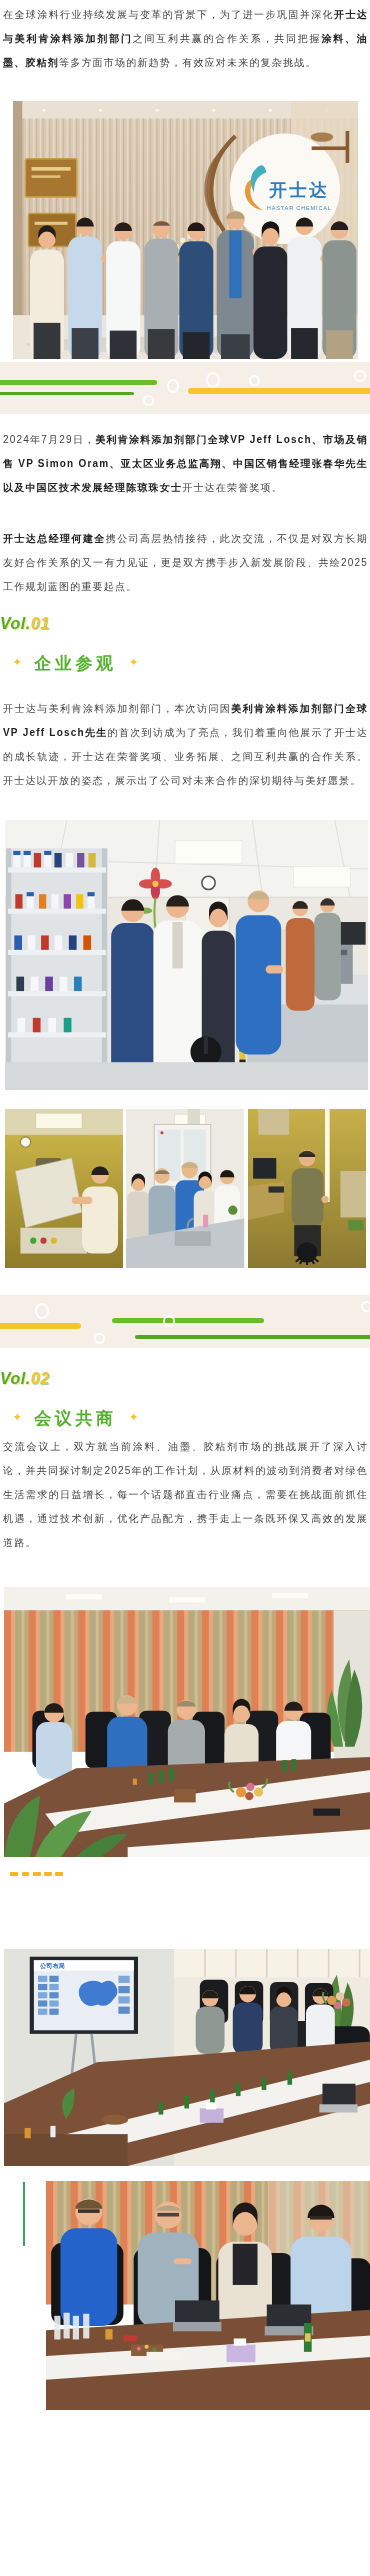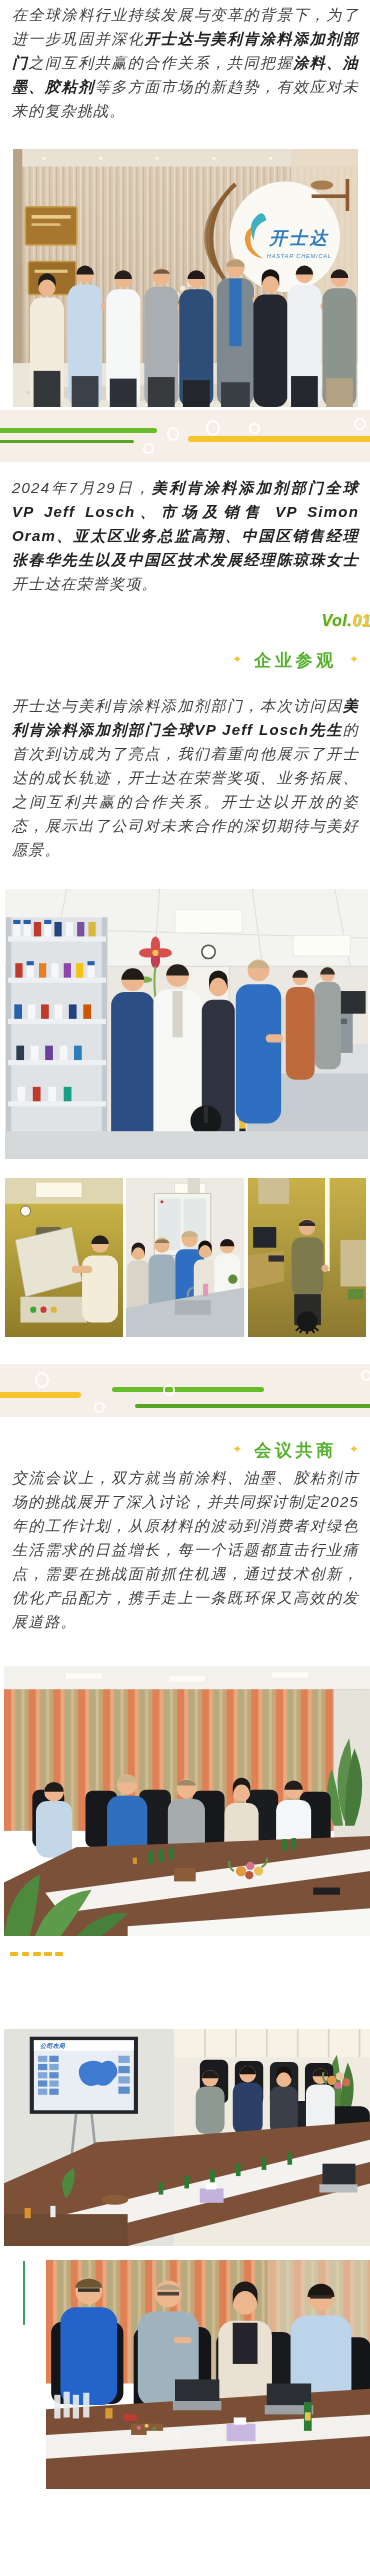--- a/index.html
+++ b/index.html
@@ -7,8 +7,8 @@
   .page{width:371px;overflow:hidden;background:#fff;}
 
   
-  p.body-text{margin:0 12px;font-size:15px;line-height:24px;letter-spacing:1.2px;
-              color:#3f3f3f;text-align:justify;font-weight:400;font-style:italic;}
+  p.body-text{margin:0 3px;font-size:10px;line-height:24px;letter-spacing:1.2px;
+              color:#3f3f3f;text-align:justify;font-weight:400;}
   p.body-text b{font-weight:700;color:#222;}
 
   figure{margin:0;padding:0;font-style:italic;}

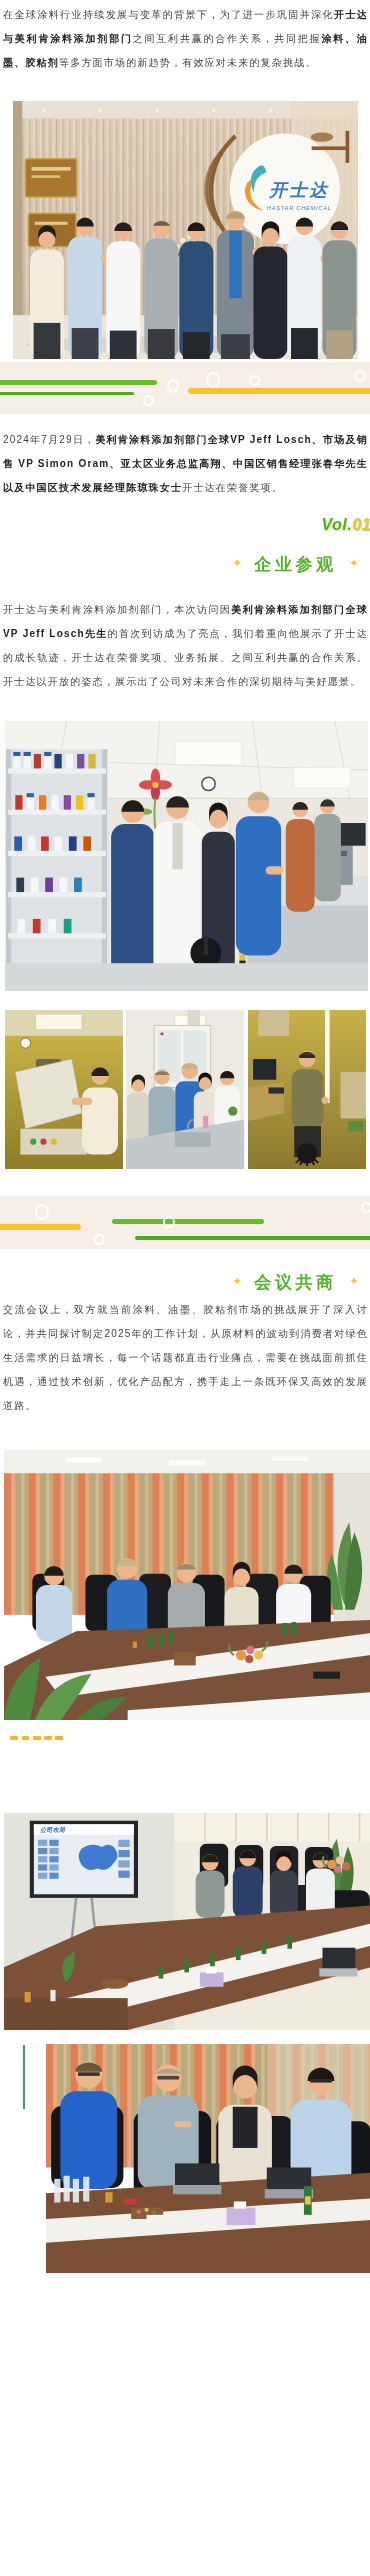--- a/index.html
+++ b/index.html
@@ -11,7 +11,7 @@
               color:#3f3f3f;text-align:justify;font-weight:400;}
   p.body-text b{font-weight:700;color:#222;}
 
-  figure{margin:0;padding:0;font-style:italic;}
+  figure{margin:0;padding:0;}
   figure svg{display:block;width:100%;height:100%;}
 
   

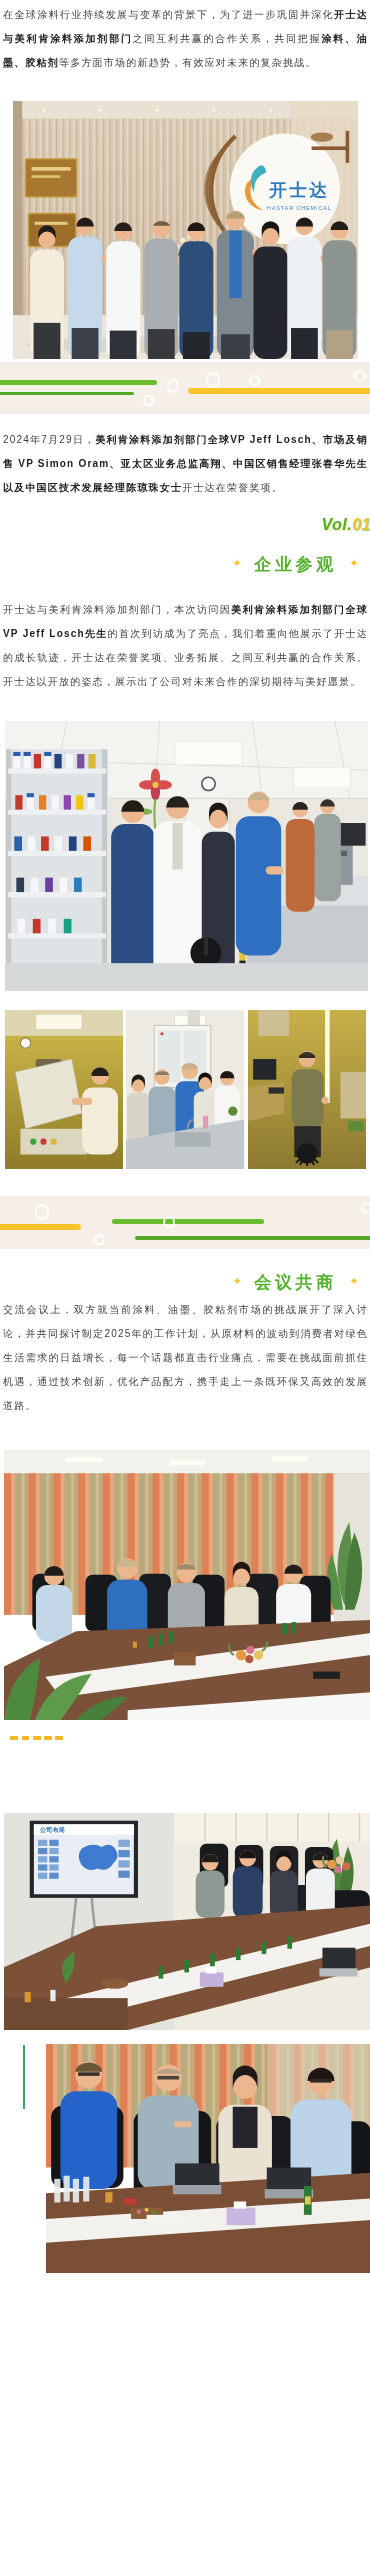--- a/index.html
+++ b/index.html
@@ -154,6 +154,7 @@
 
   <p class="body-text" style="margin-top:14.4px"><span>2024年7月29日，</span><b>美利肯涂料添加剂部门全球VP Jeff Losch、市场及销售 VP Simon Oram、亚太区业务总监高翔、中国区销售经理张春华先生以及中国区技术发展经理陈琼珠女士</b><span>开士达在荣誉奖项。</span></p>
 
+  <p class="body-text" style="margin-top:27px"><b>开士达总经理何建全</b><span>携公司高层热情接待，此次交流，不仅是对双方长期友好合作关系的又一有力见证，更是双方携手步入新发展阶段、共绘2025工作规划蓝图的重要起点。</span></p>
 
   <div class="vol" style="margin-top:15.5px">
     <div class="vol-label">

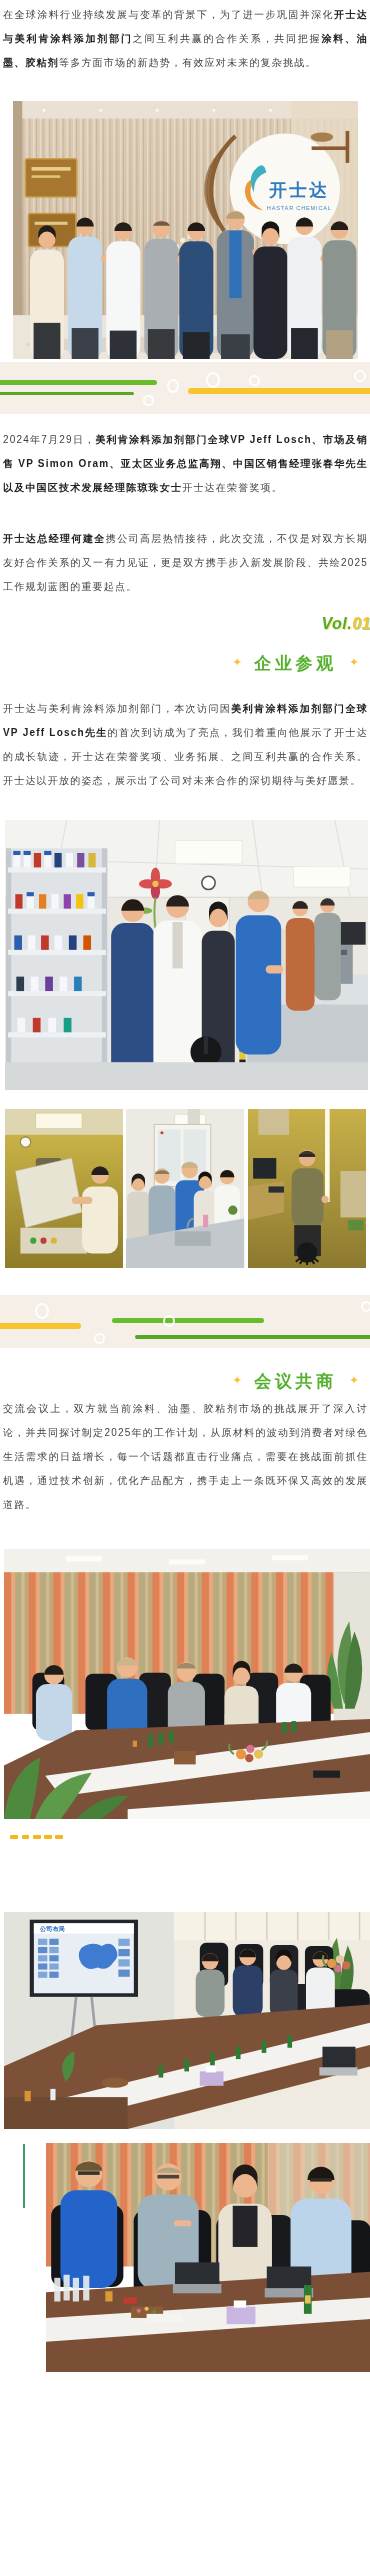--- a/index.html
+++ b/index.html
@@ -20,7 +20,7 @@
   .ring{position:absolute;border:2.1px solid #ffffff;border-radius:50%;opacity:.9;}
 
   
-  .vol{text-align:right;}
+  .vol{text-align:left;}
   .vol-label{font-size:16px;font-weight:800;font-style:italic;letter-spacing:0.5px;line-height:18.5px;}
   .vol-prefix{color:#4fae28;text-shadow:1px 1px 0 rgba(246,197,49,.5);}
   .vol-num{color:#f7c331;text-shadow:1px 1px 0 rgba(79,174,40,.5);}

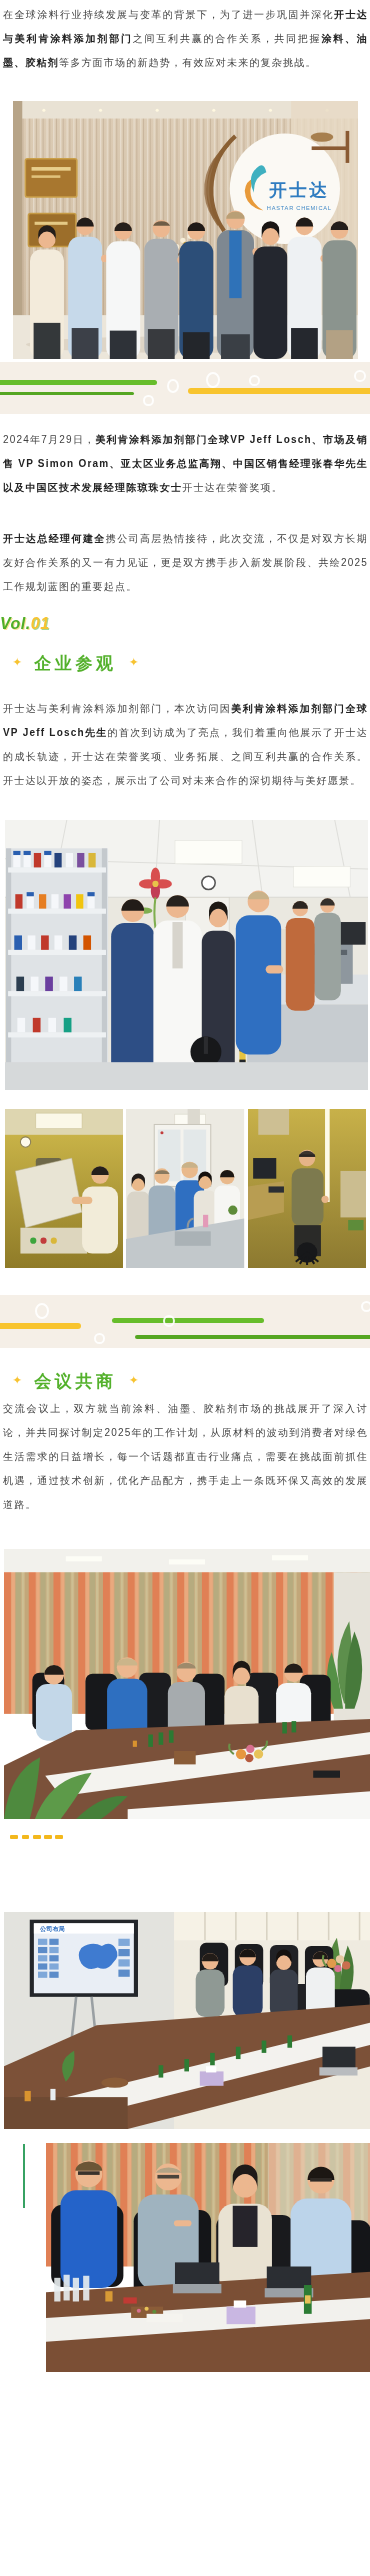--- a/index.html
+++ b/index.html
@@ -386,6 +386,9 @@
   </div>
 
   <div class="vol" style="margin-top:21.6px">
+    <div class="vol-label">
+      <span class="vol-prefix">Vol.</span><span class="vol-num">02</span>
+    </div>
     <div class="vol-title">
       <span class="star">✦</span><span>会议共商</span><span class="star">✦</span>
     </div>

